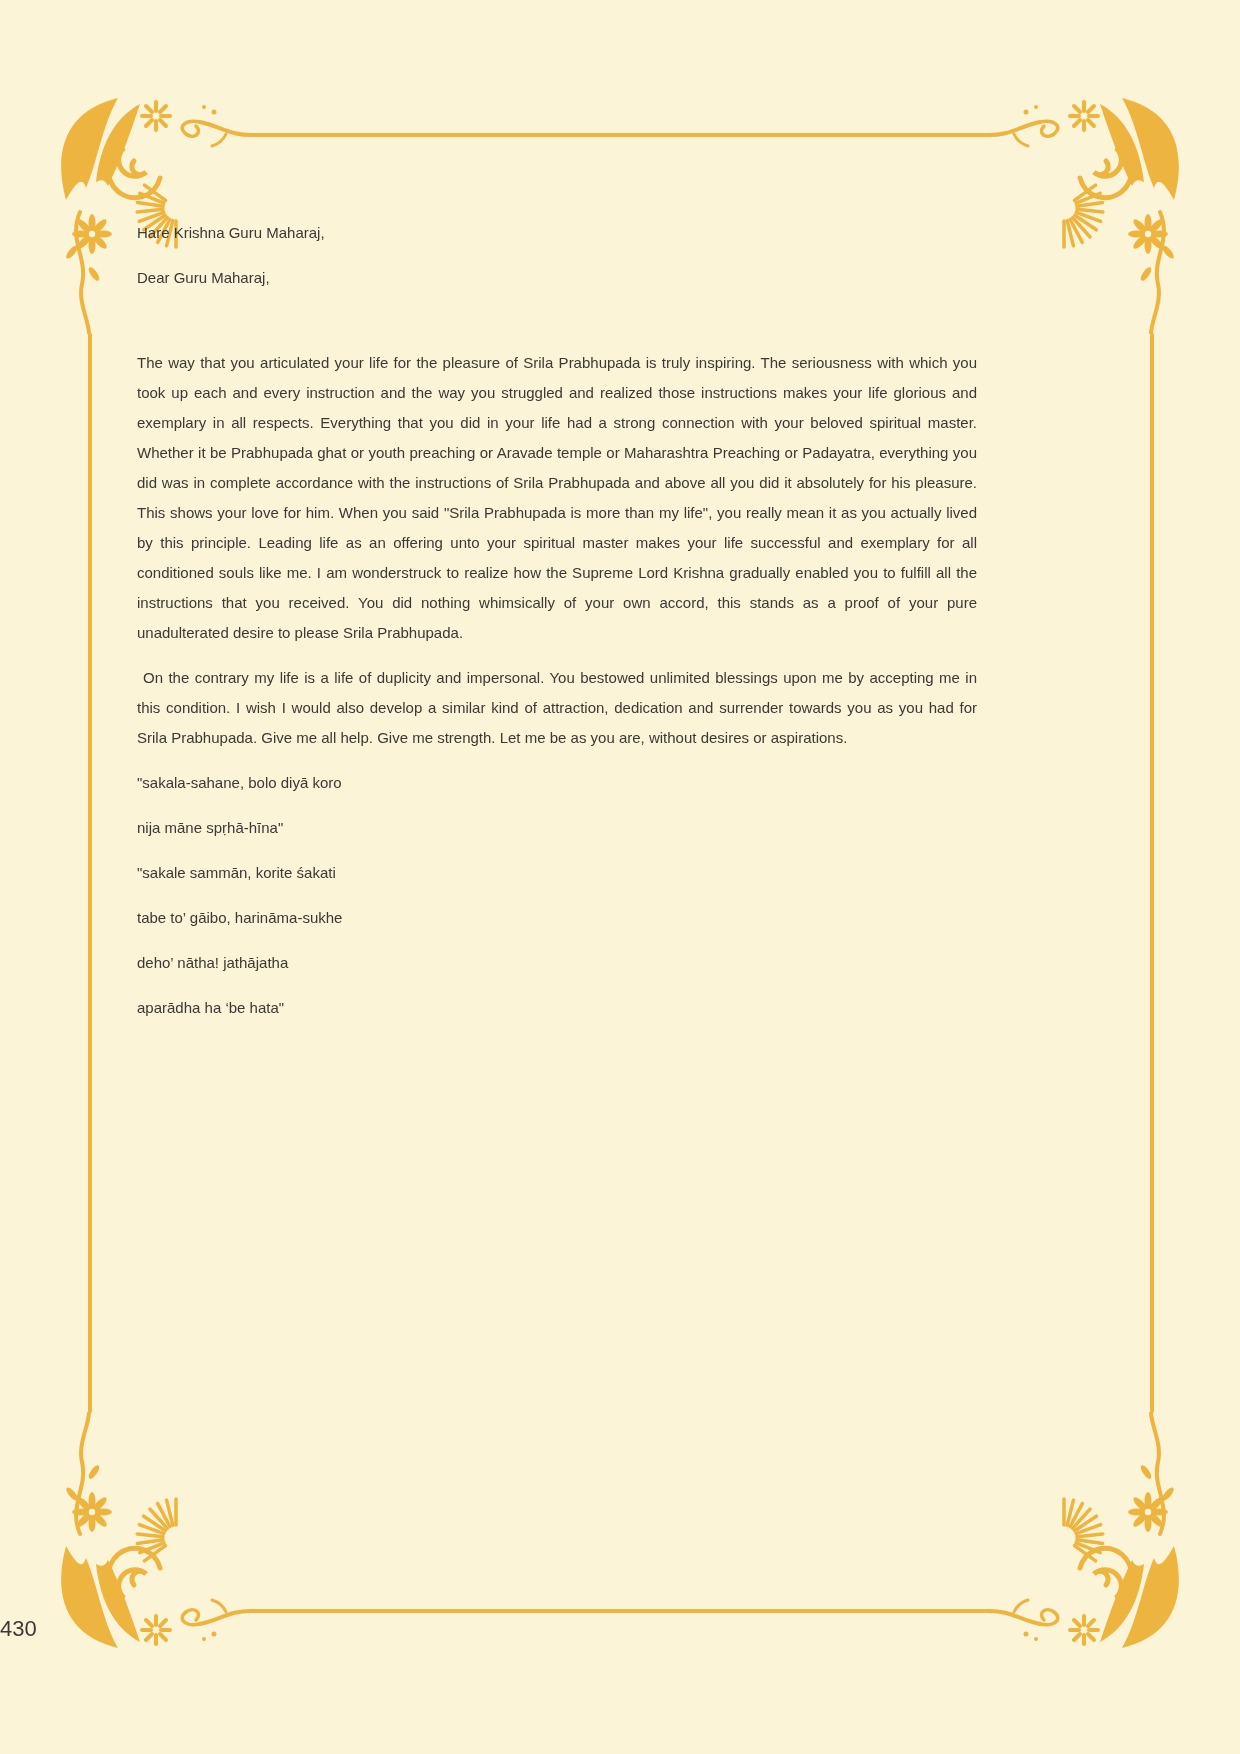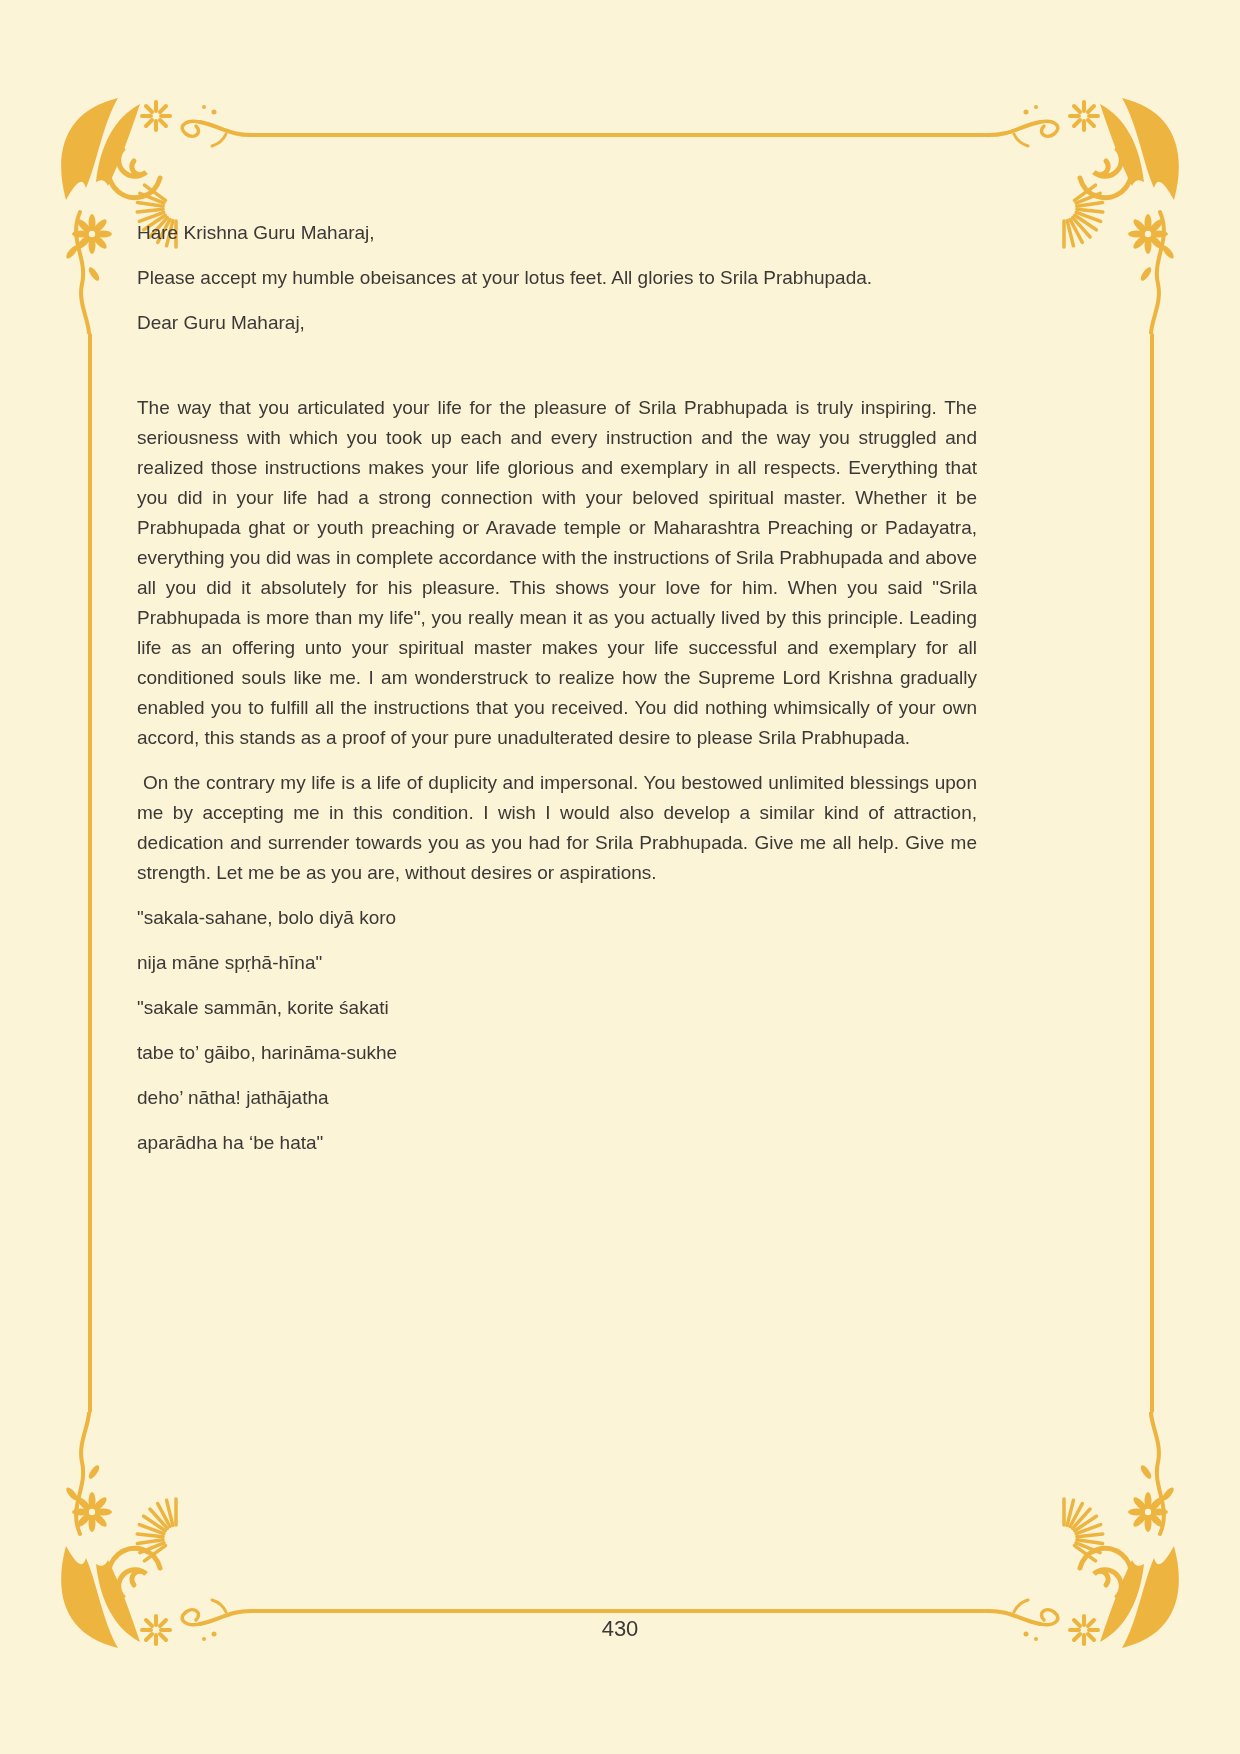--- a/index.html
+++ b/index.html
@@ -20,7 +20,7 @@
   .line-right{left:1150px;top:333px;width:4px;height:1080px}
   .text-col{
     position:absolute;left:137px;top:218px;width:840px;
-    font-size:19px;line-height:30px;
+    font-size:15px;line-height:30px;
   }
   .text-col p{margin:0 0 15px 0}
   p.just{text-align:justify}

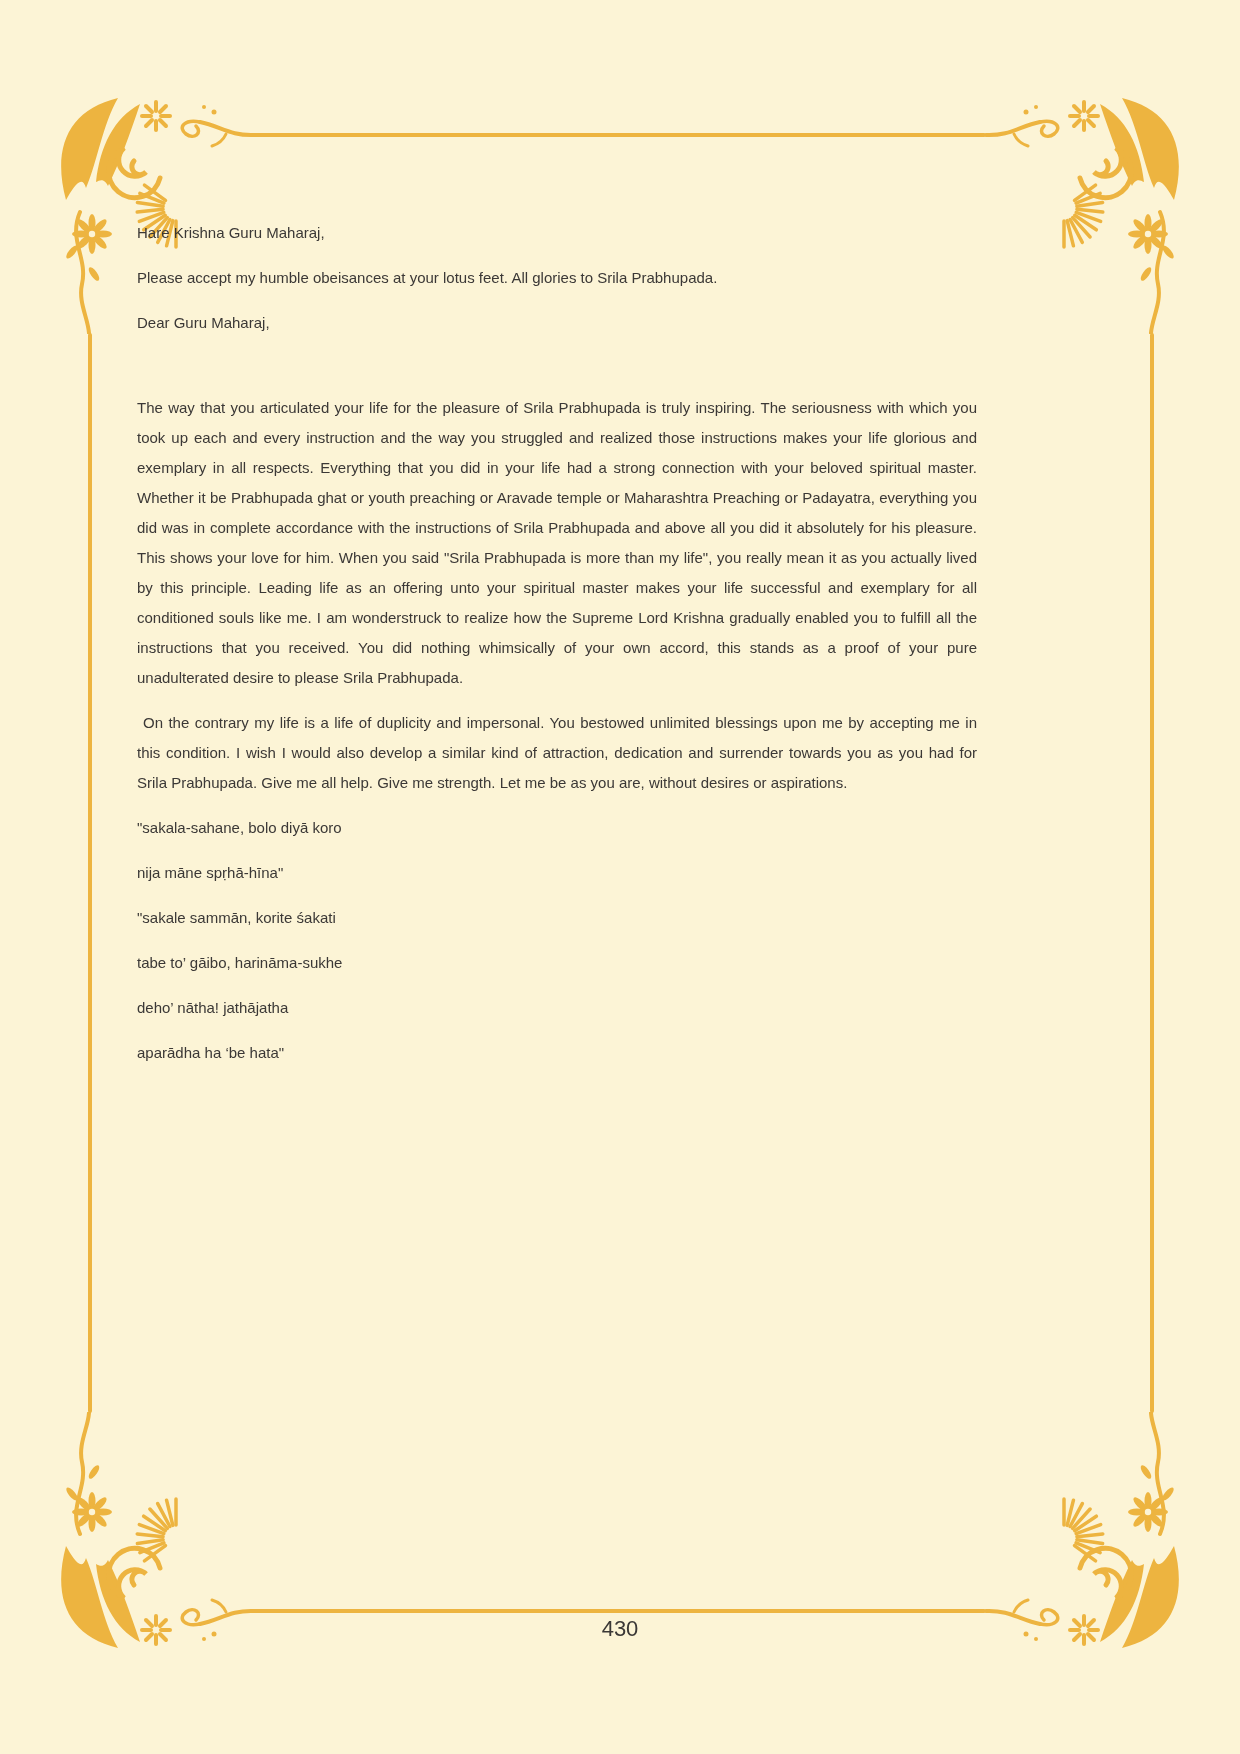--- a/index.html
+++ b/index.html
@@ -115,7 +115,6 @@
 
   <main class="text-col">
     <p>Hare Krishna Guru Maharaj,</p>
-    <p>Please accept my humble obeisances at your lotus feet. All glories to Srila Prabhupada.</p>
     <p>Dear Guru Maharaj,</p>
 
     <div class="spacer"></div>

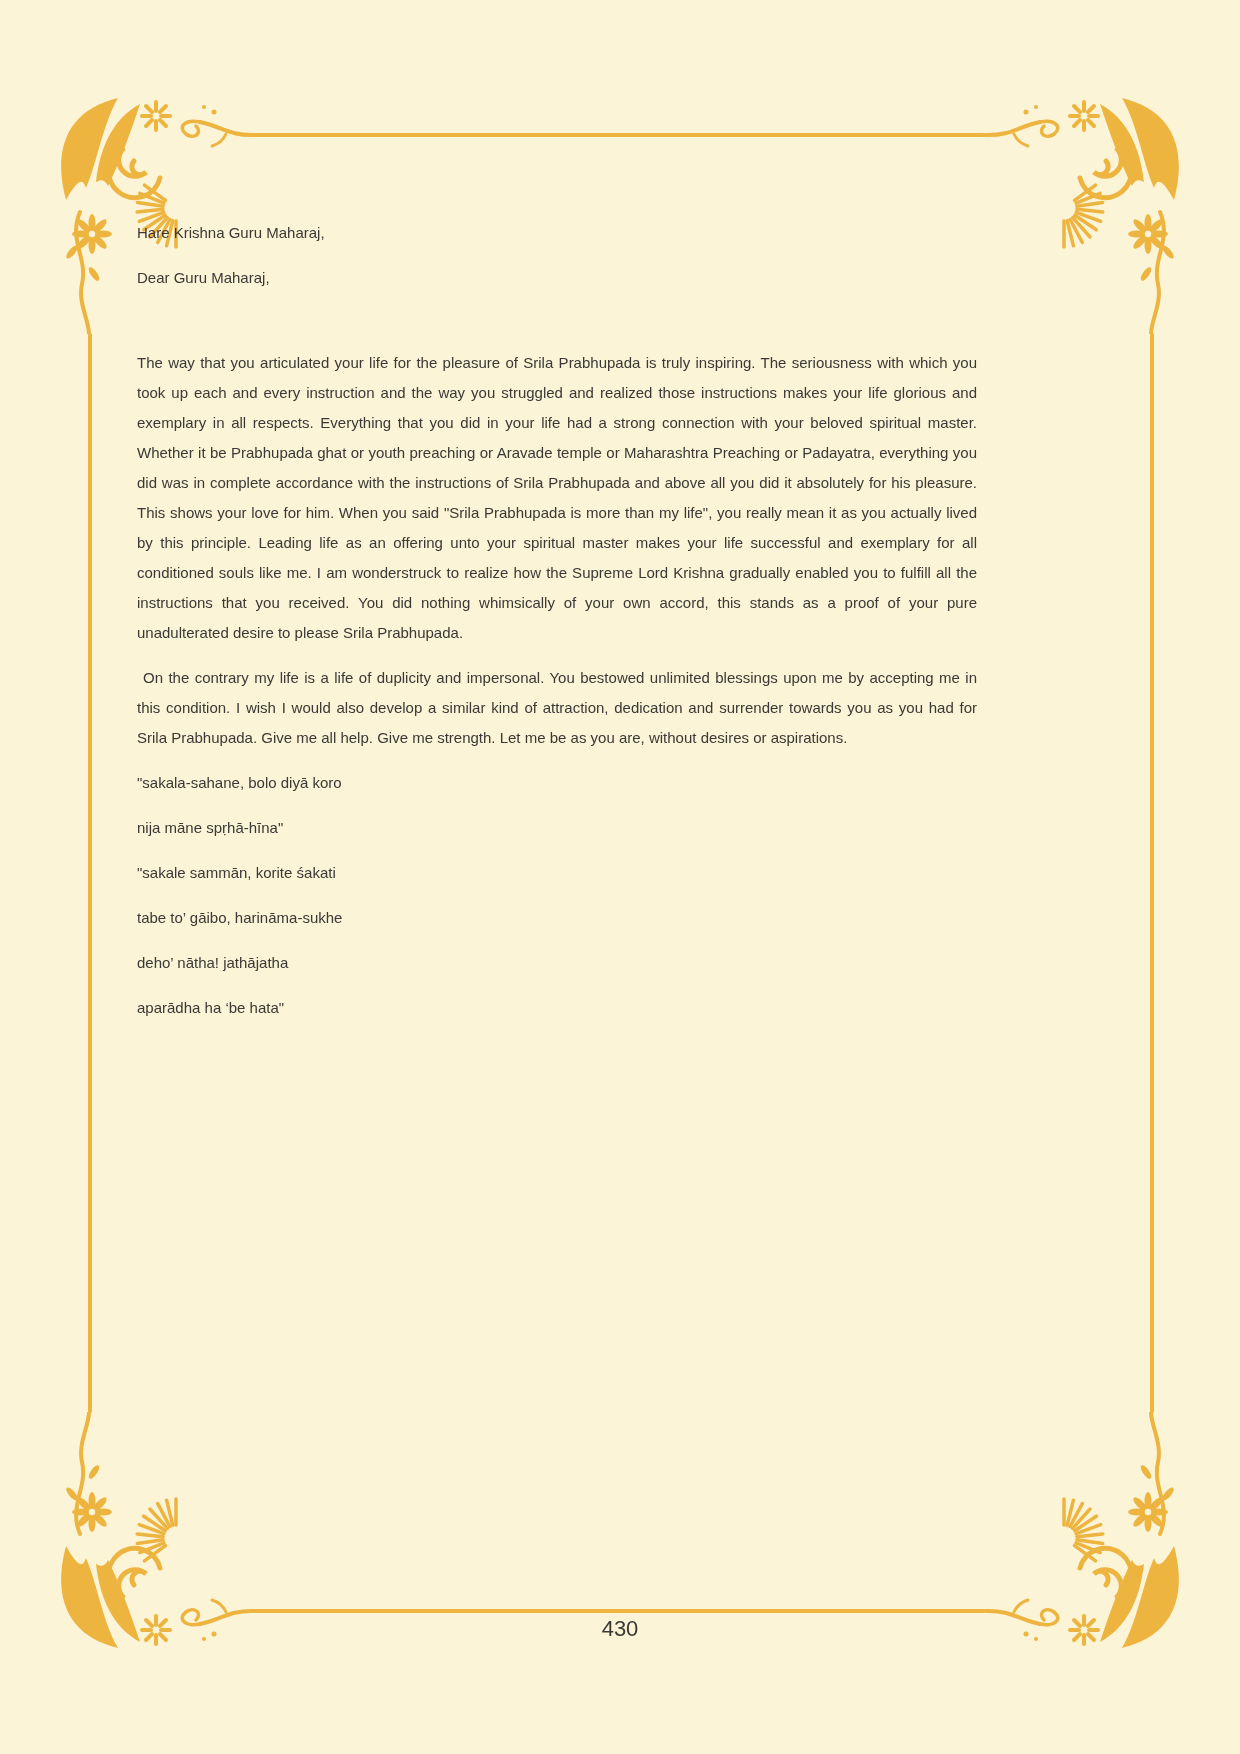--- a/index.html
+++ b/index.html
@@ -28,7 +28,7 @@
   .spacer{height:40px}
   .page-number{
     position:absolute;left:0;top:1616px;width:1240px;
-    text-align:center;font-size:22px;
+    font-size:22px;
   }
 </style>
 </head>

